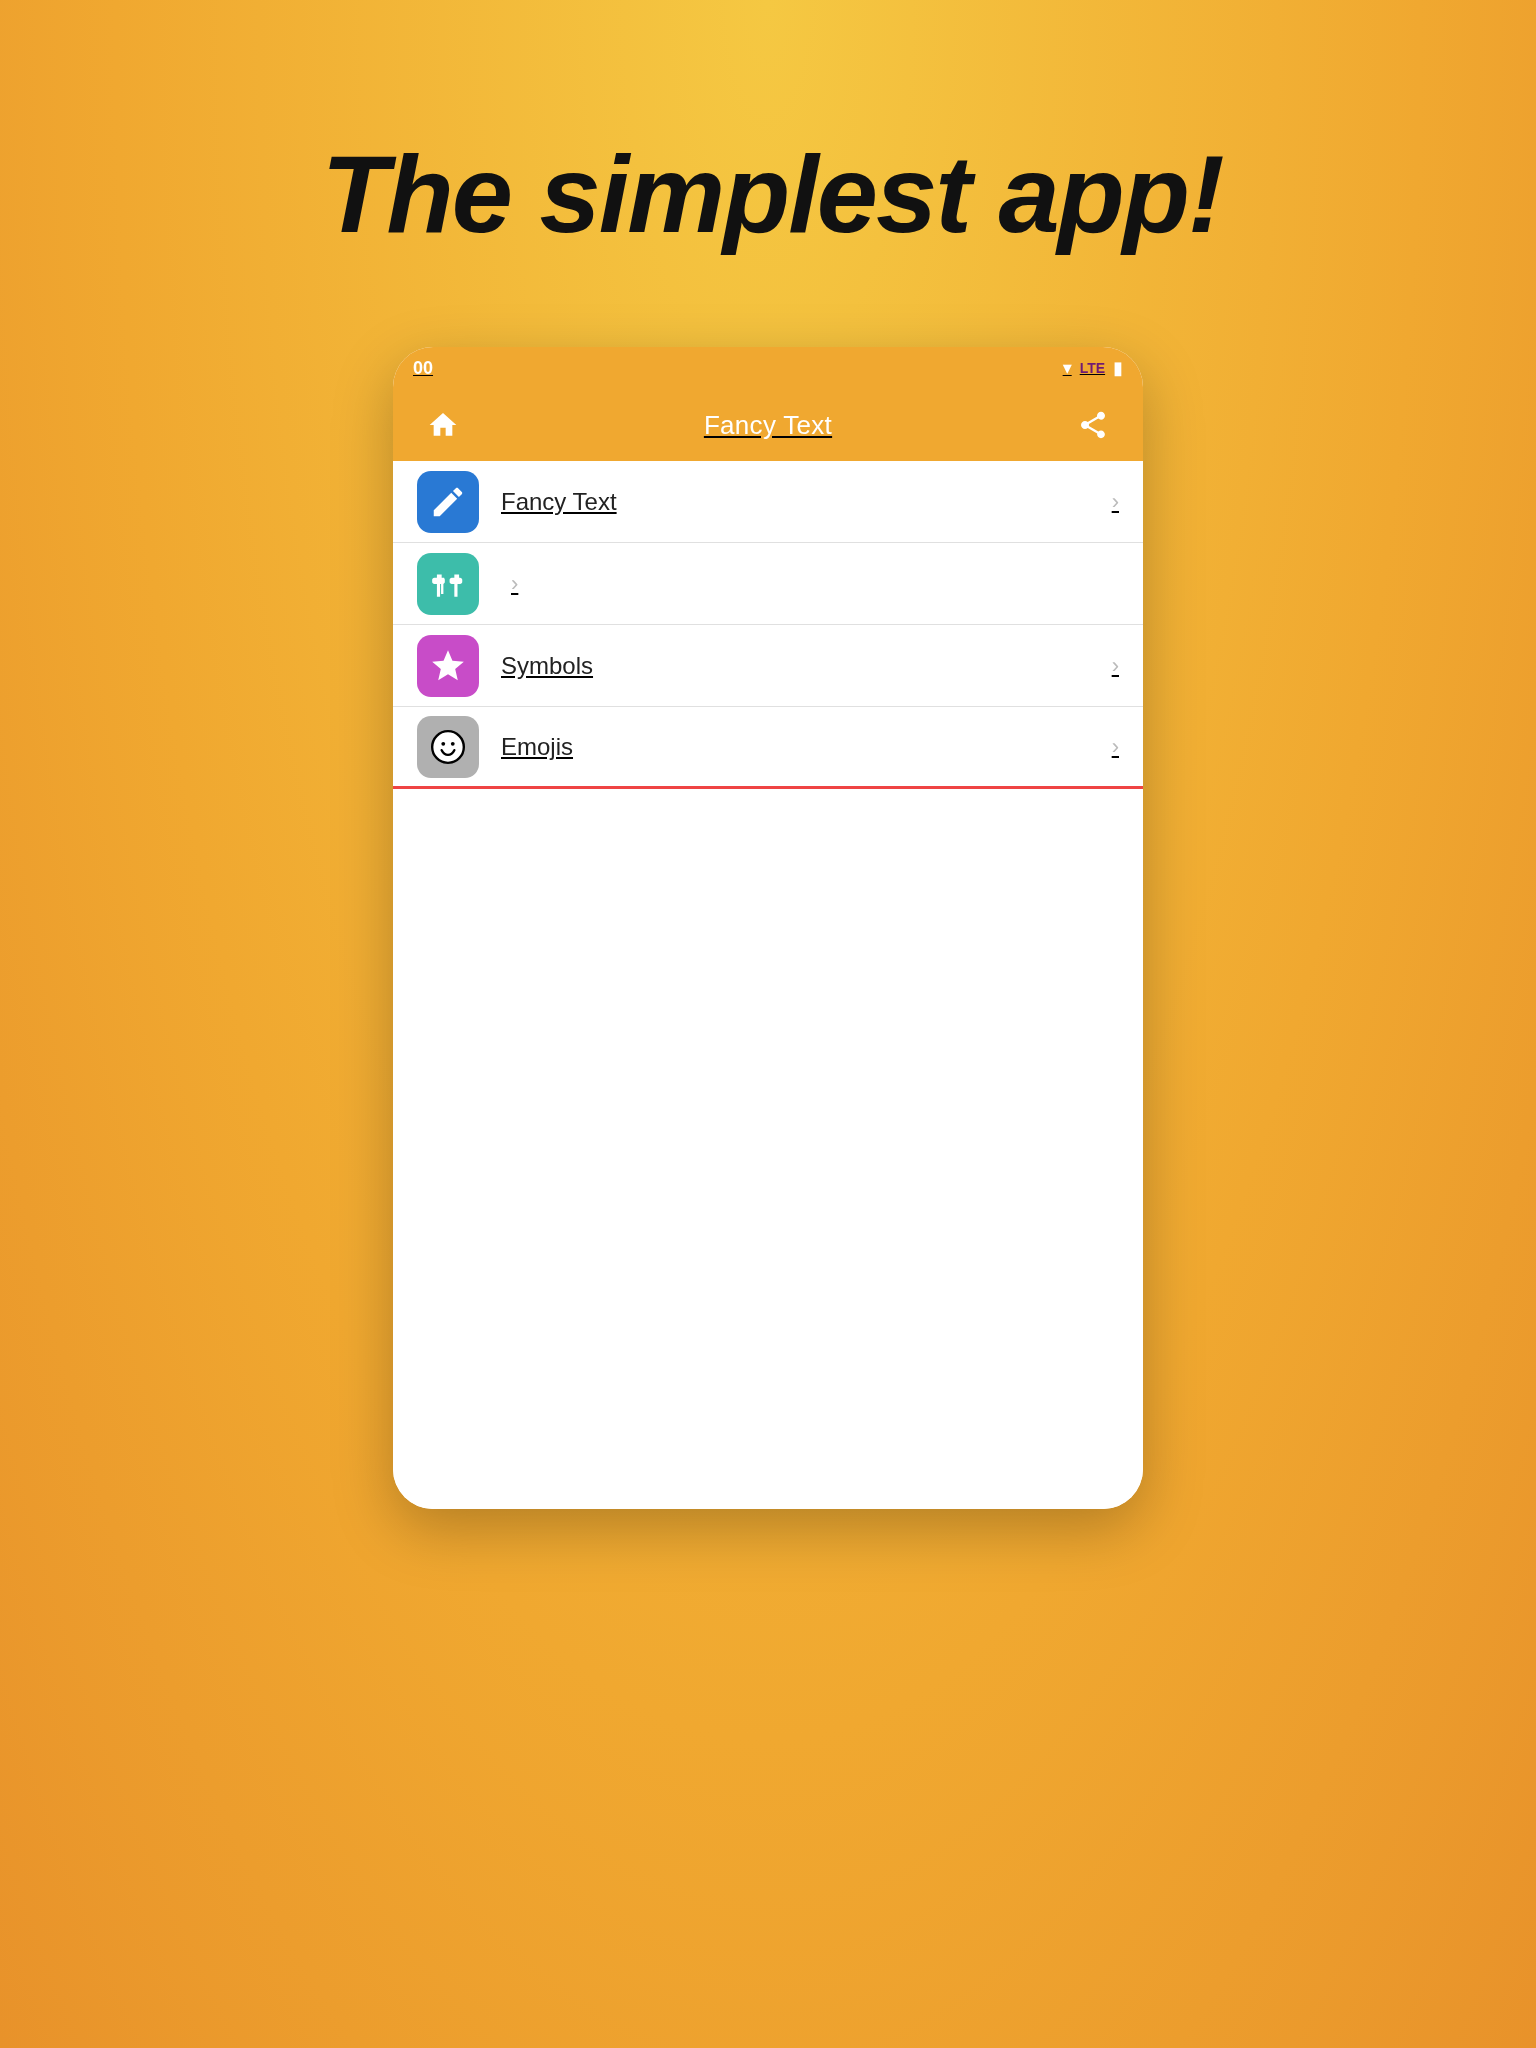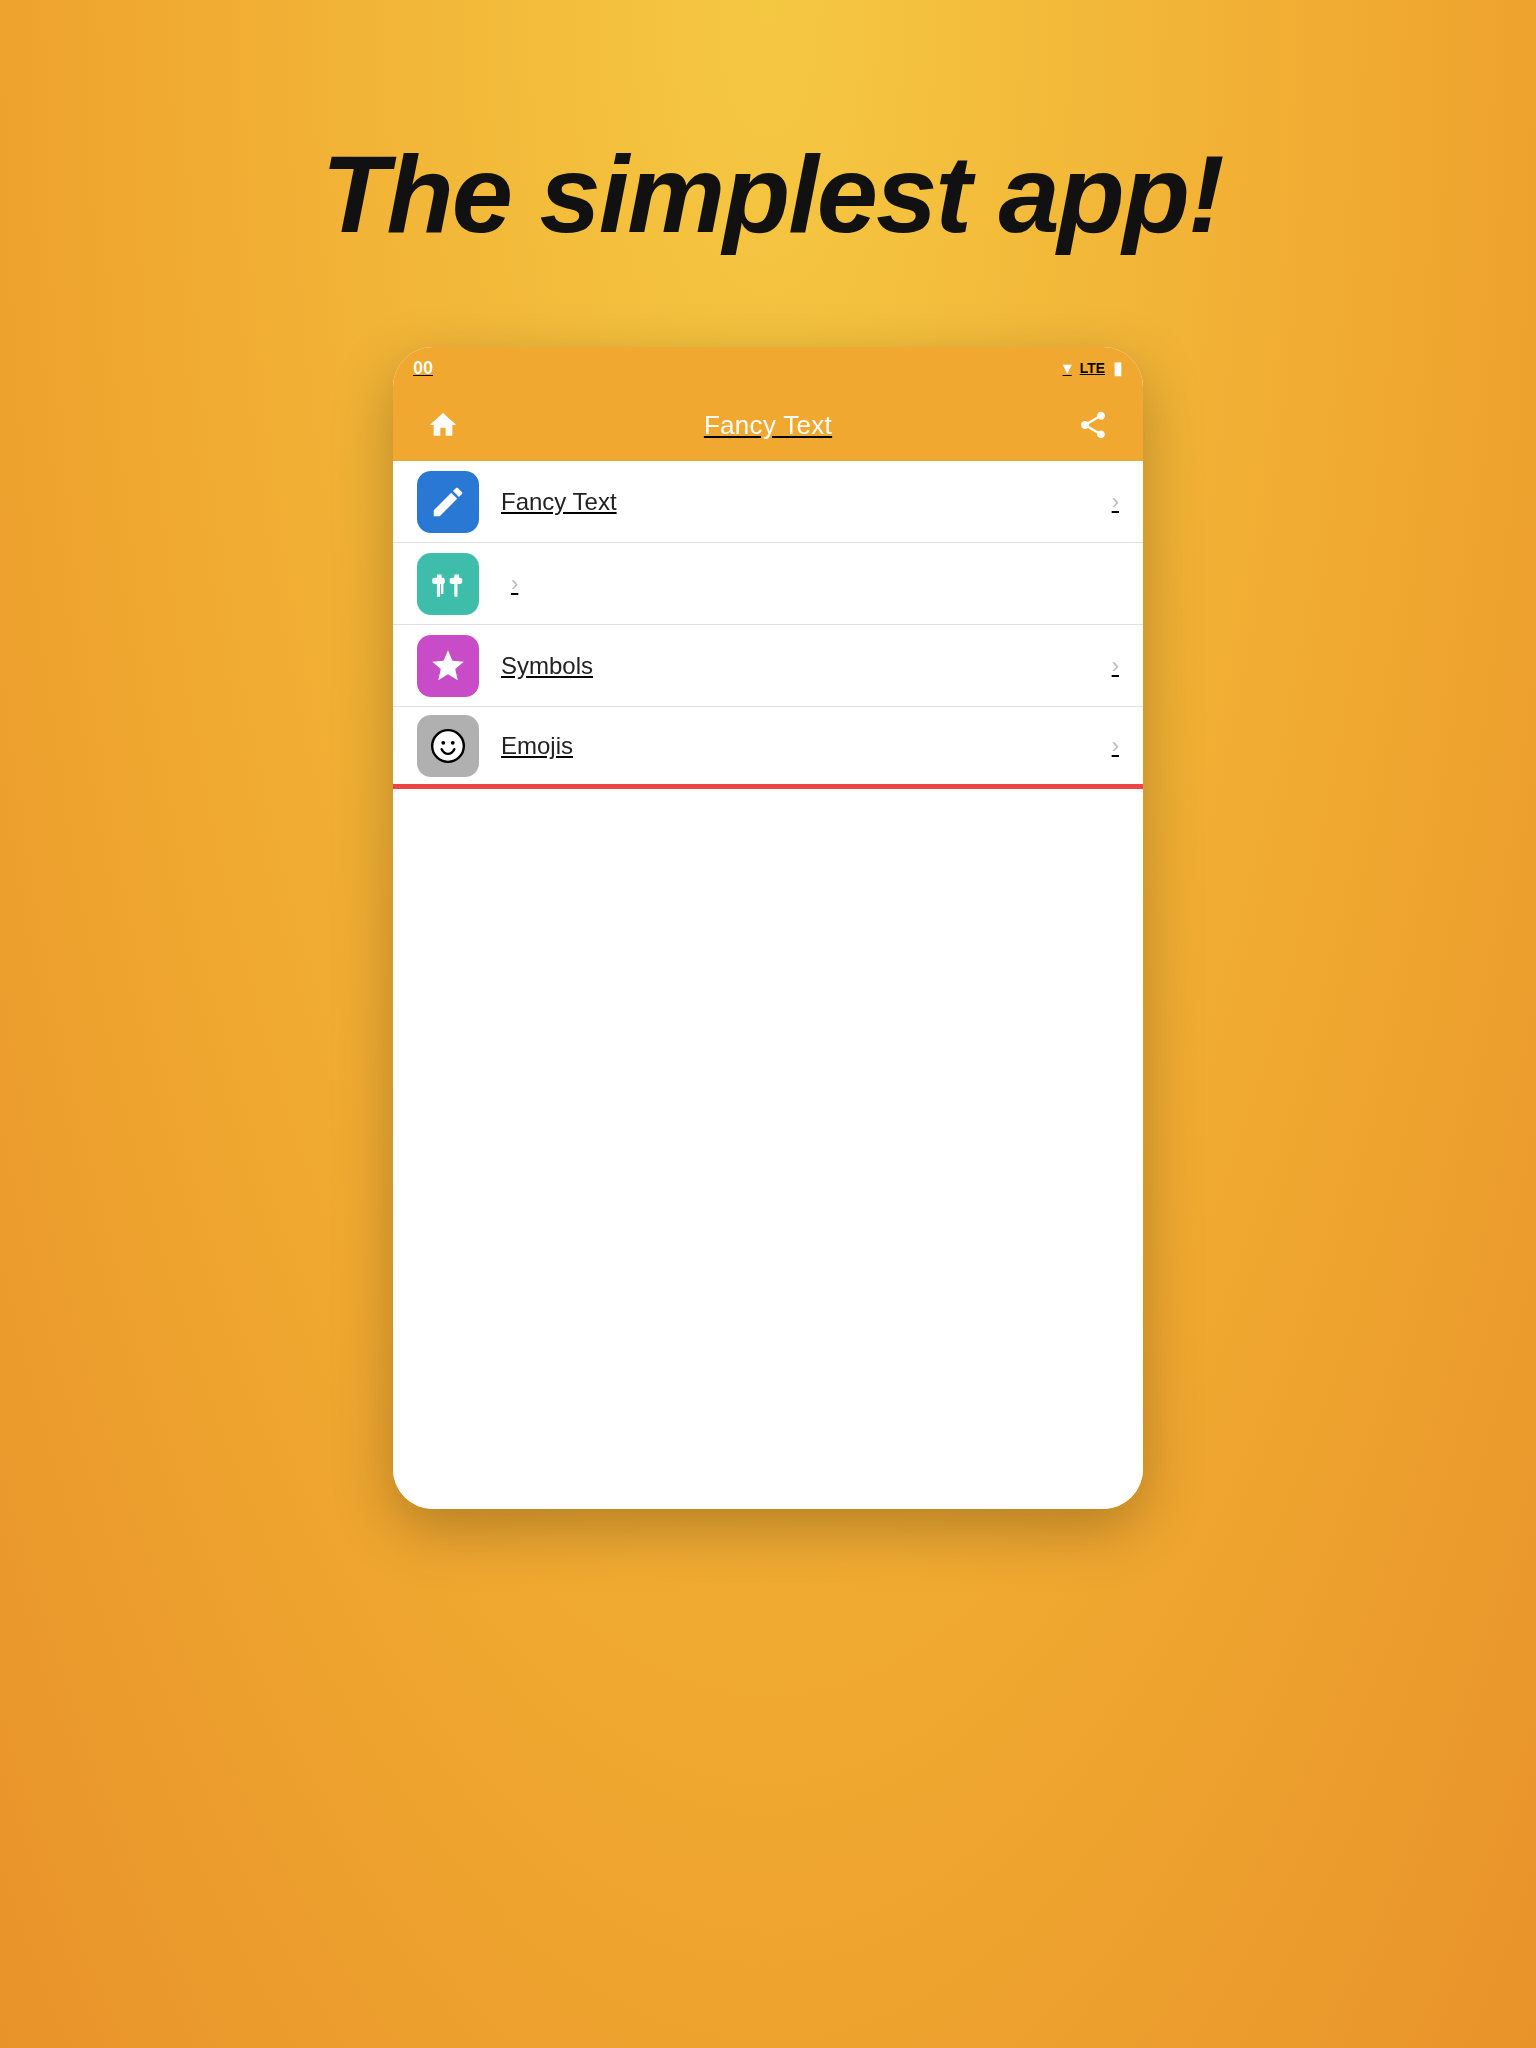--- a/index.html
+++ b/index.html
@@ -62,7 +62,7 @@
     }
 
     .lte-text {
-      color: #000000;
+      color: #701a75;
       font-size: 14px;
       font-weight: 600;
     }

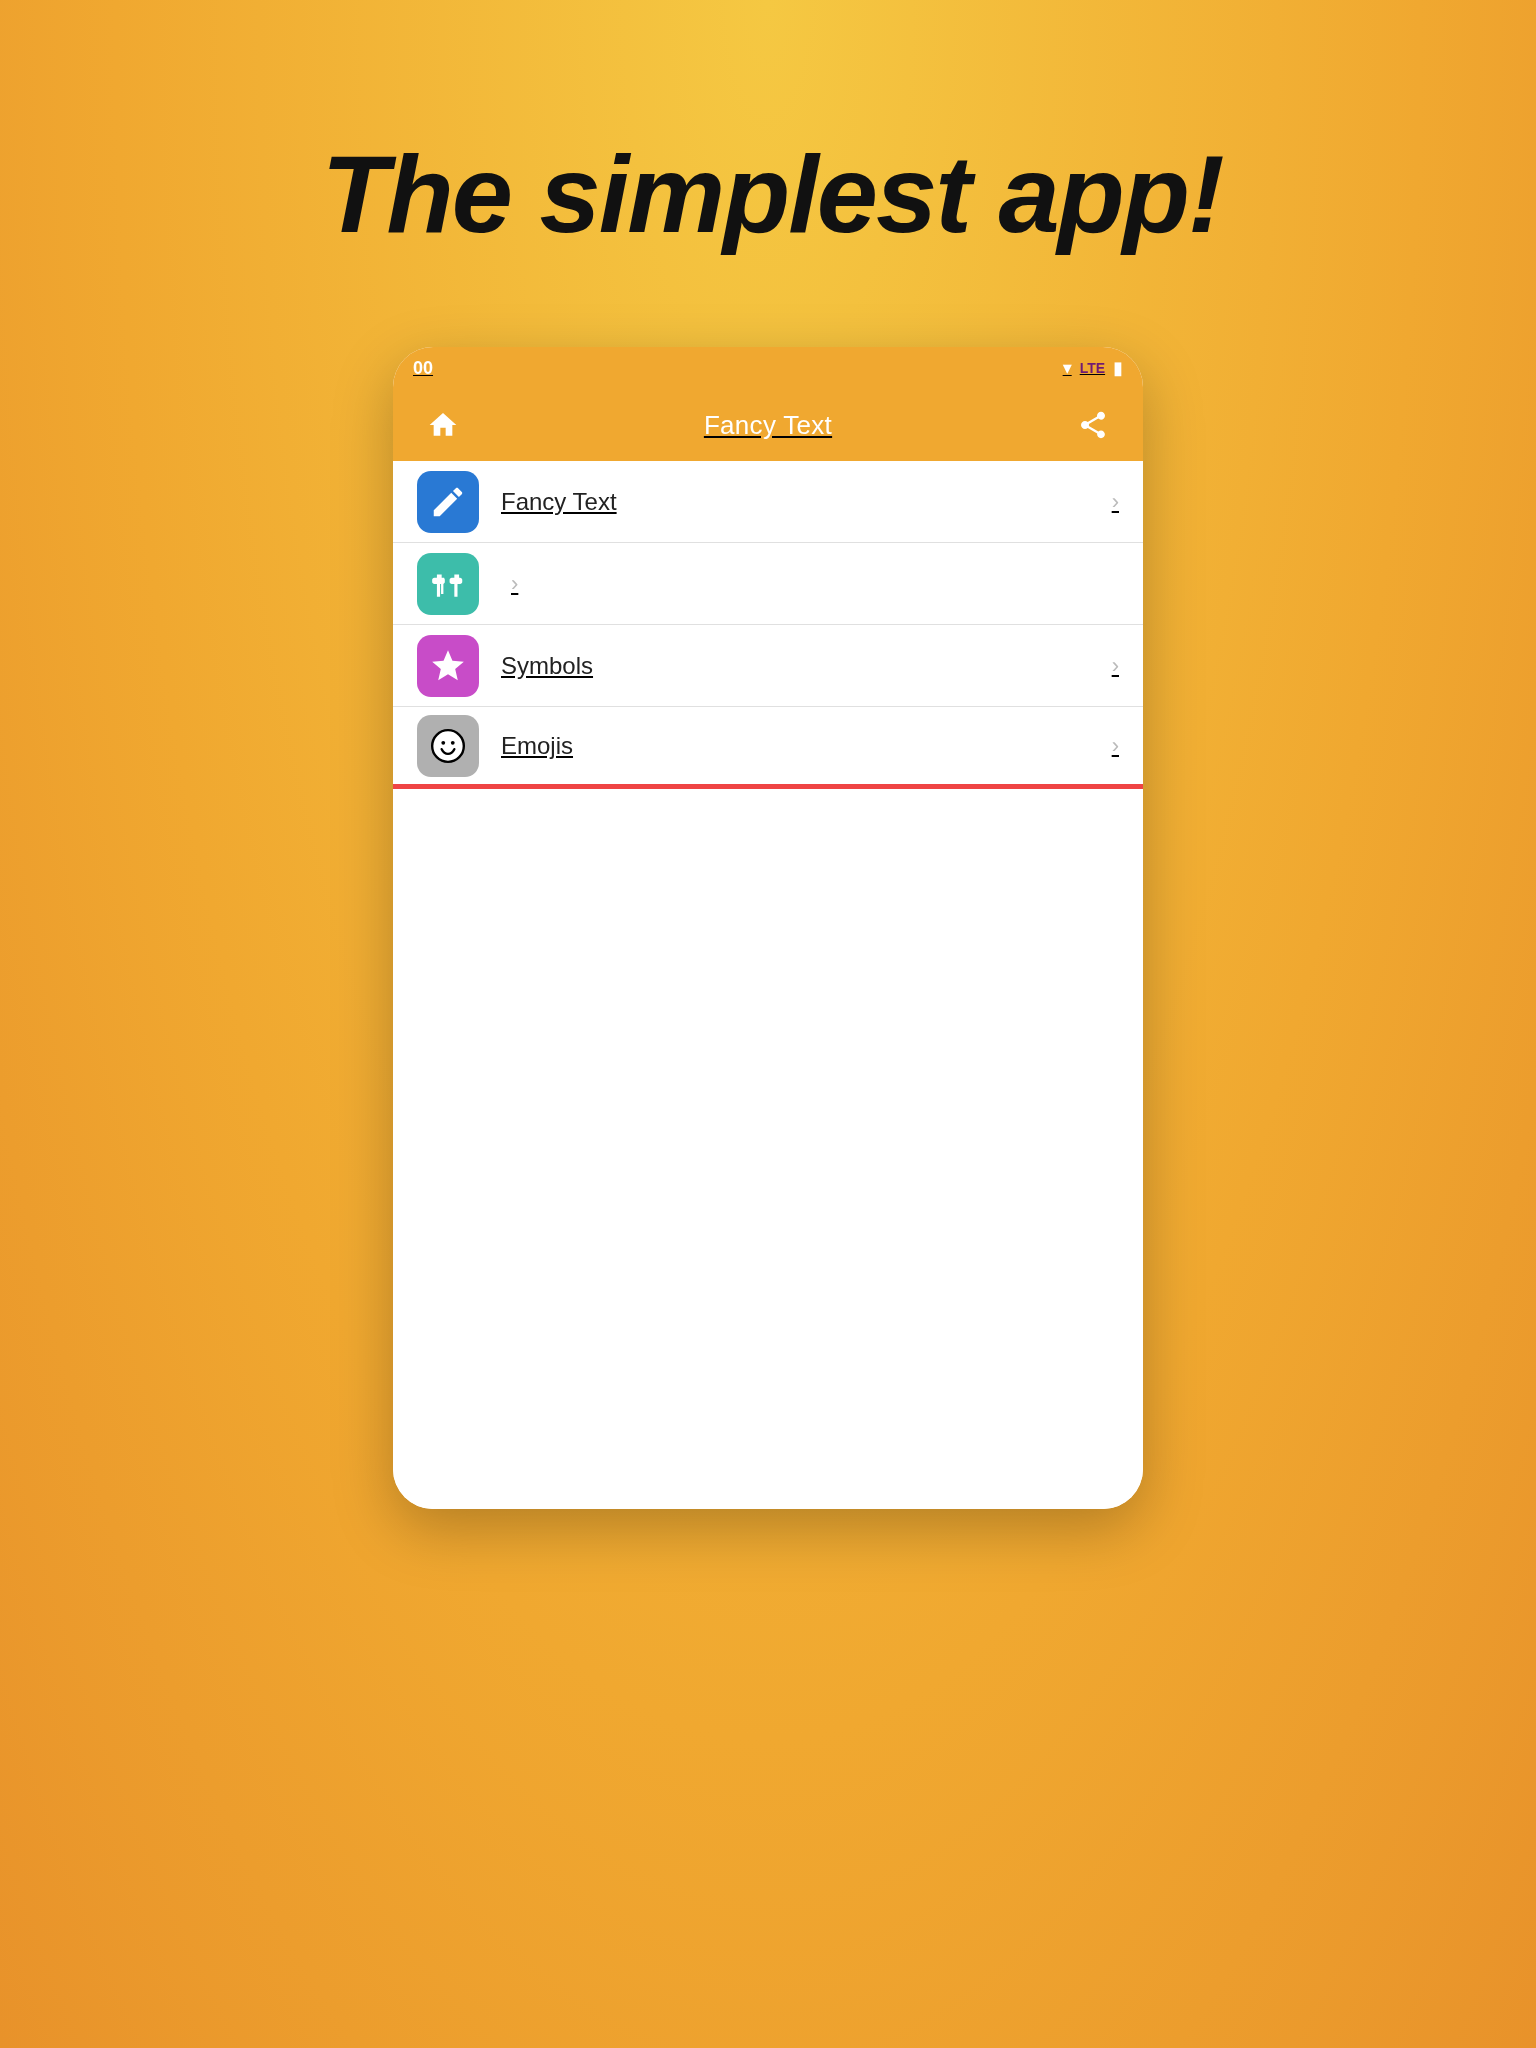--- a/index.html
+++ b/index.html
@@ -116,7 +116,7 @@
     }
 
     .menu-item:last-child {
-      border-bottom: 5px solid #ef4444;
+      border-bottom: 3px solid #ef4444;
     }
 
     .menu-icon-wrap {

